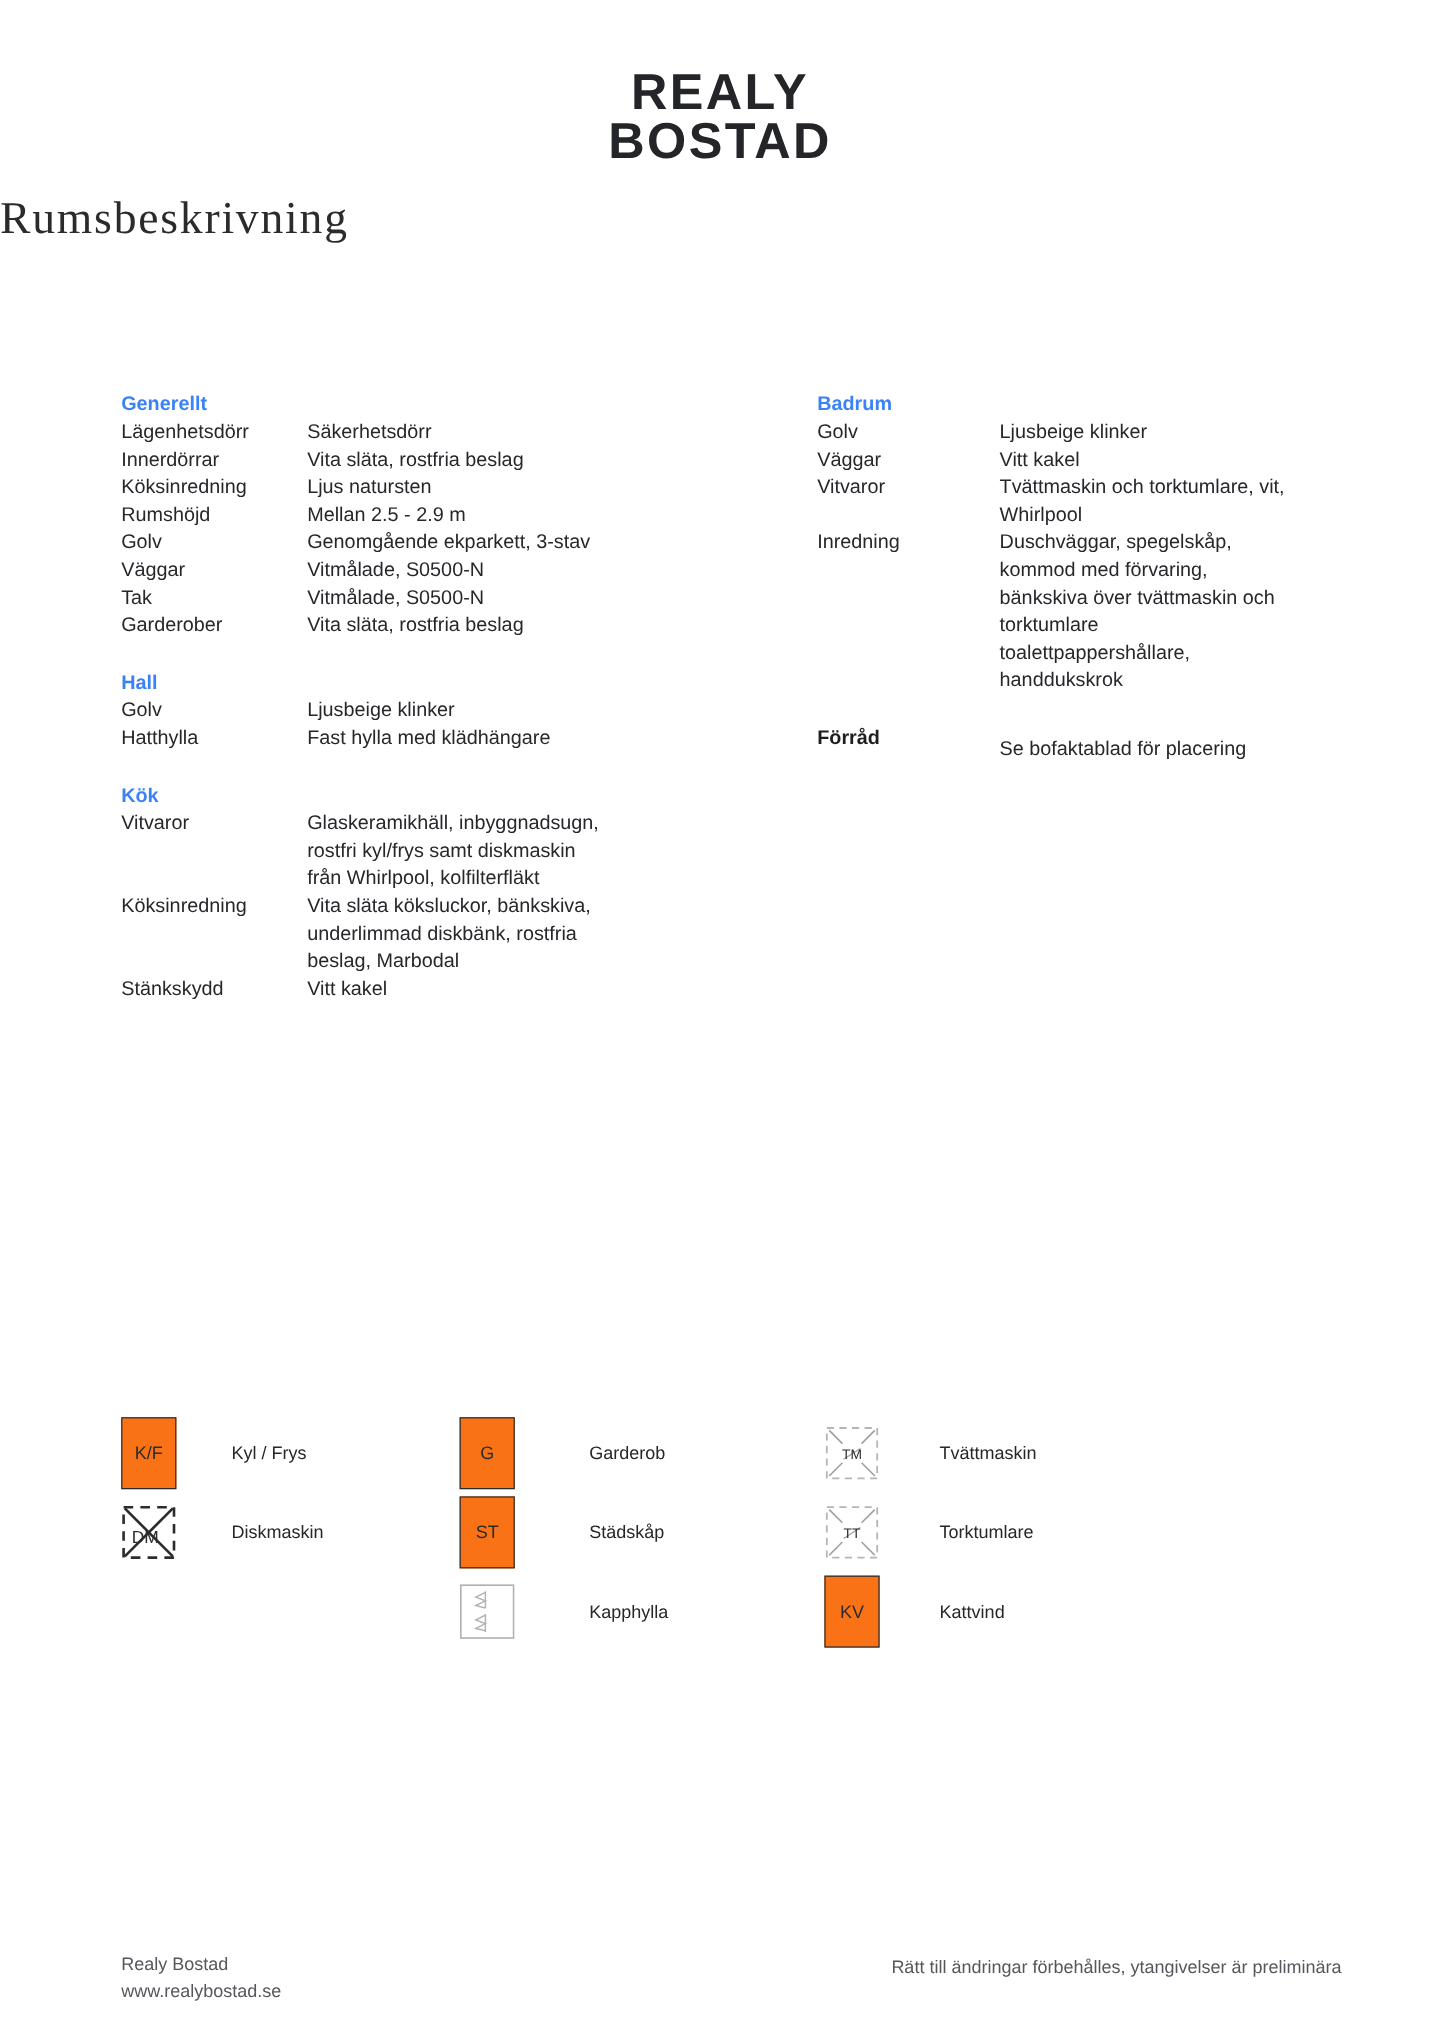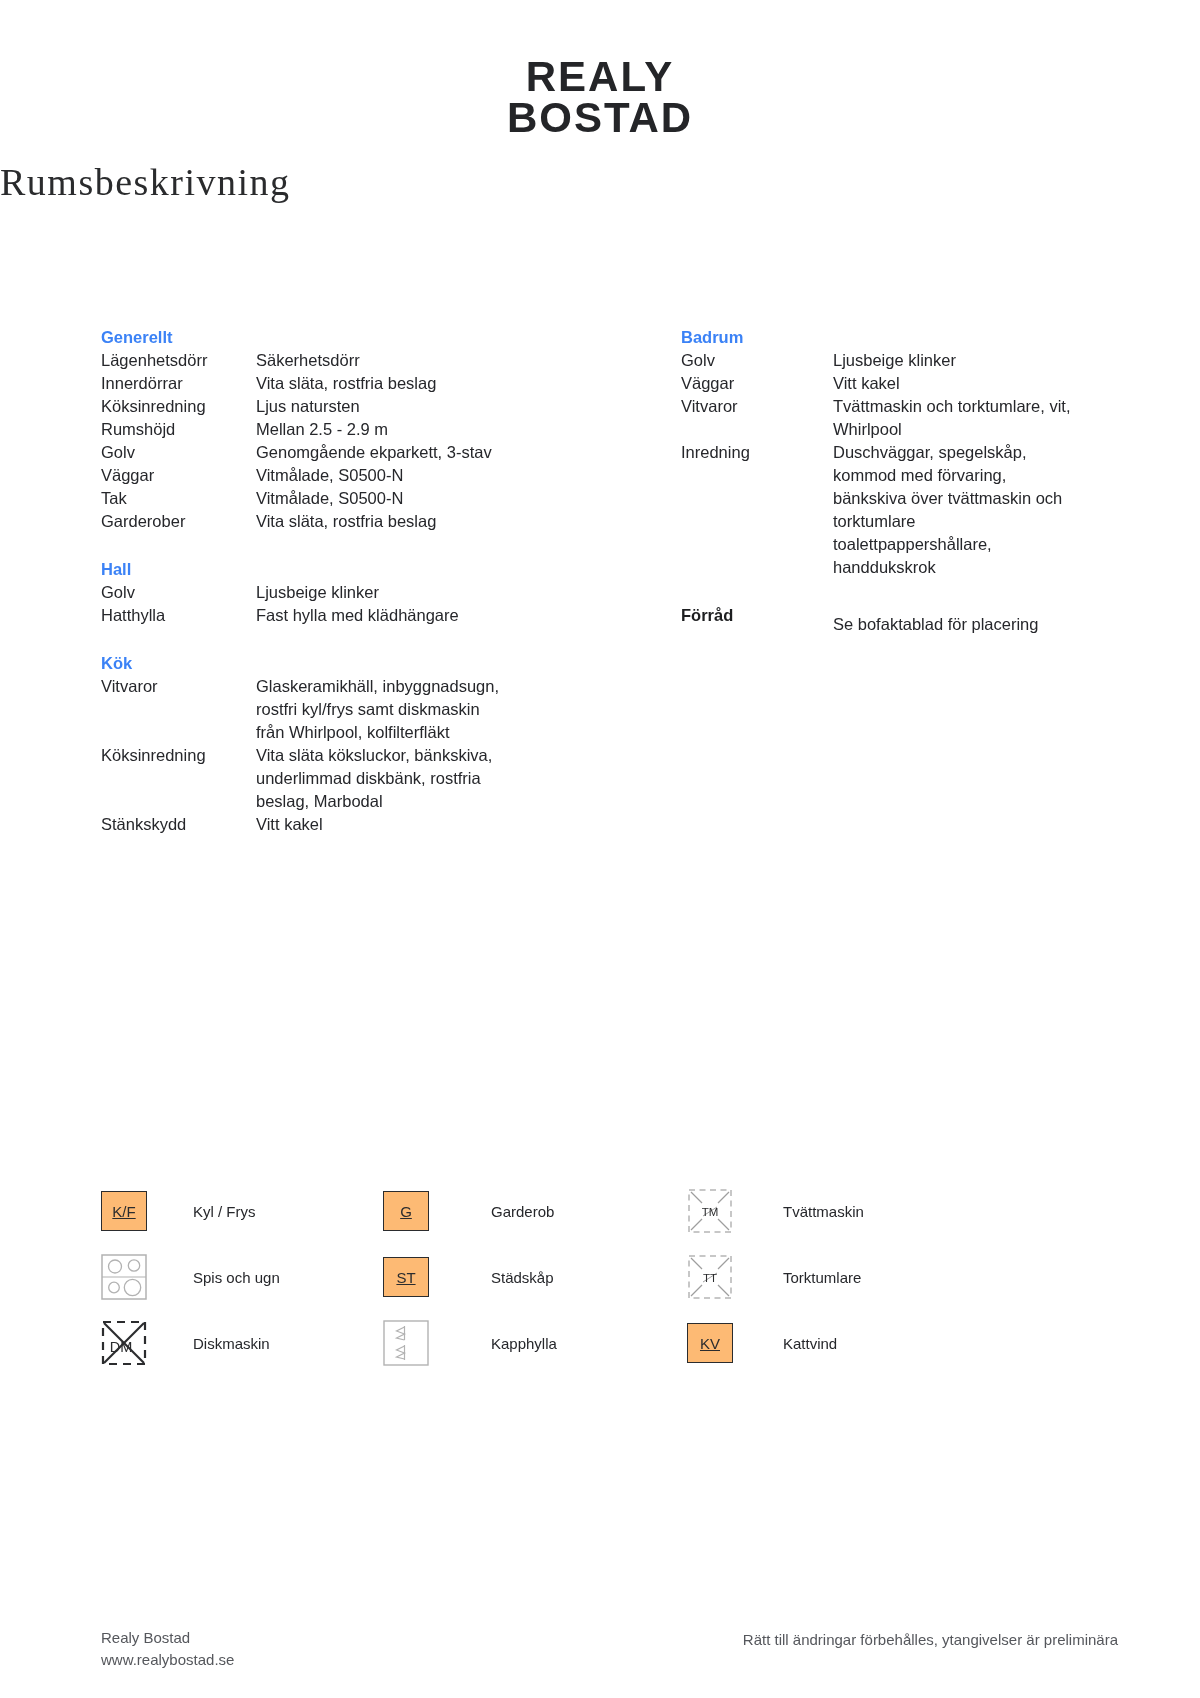--- a/index.html
+++ b/index.html
@@ -42,9 +42,9 @@
   .legend-item { display:flex; align-items:center; height:46px; margin-bottom:20px; }
   .licon { width:46px; height:46px; flex:0 0 46px; }
   .box-icon {
-    box-sizing:border-box; width:46px; height:40px; border:1.6px solid #2b2c2e;
+    box-sizing:border-box; width:46px; height:60px; border:1.6px solid #2b2c2e;
     display:flex; align-items:center; justify-content:center;
-    font-size:15px; color:#2b2c2e; background:#fdba74;text-decoration:underline;
+    font-size:15px; color:#2b2c2e; background:#f97316;
   }
   .legend-label { font-size:15px; color:#26272b; margin-left:46px; white-space:nowrap; }
   .lcol2 .legend-label { margin-left:62px; }

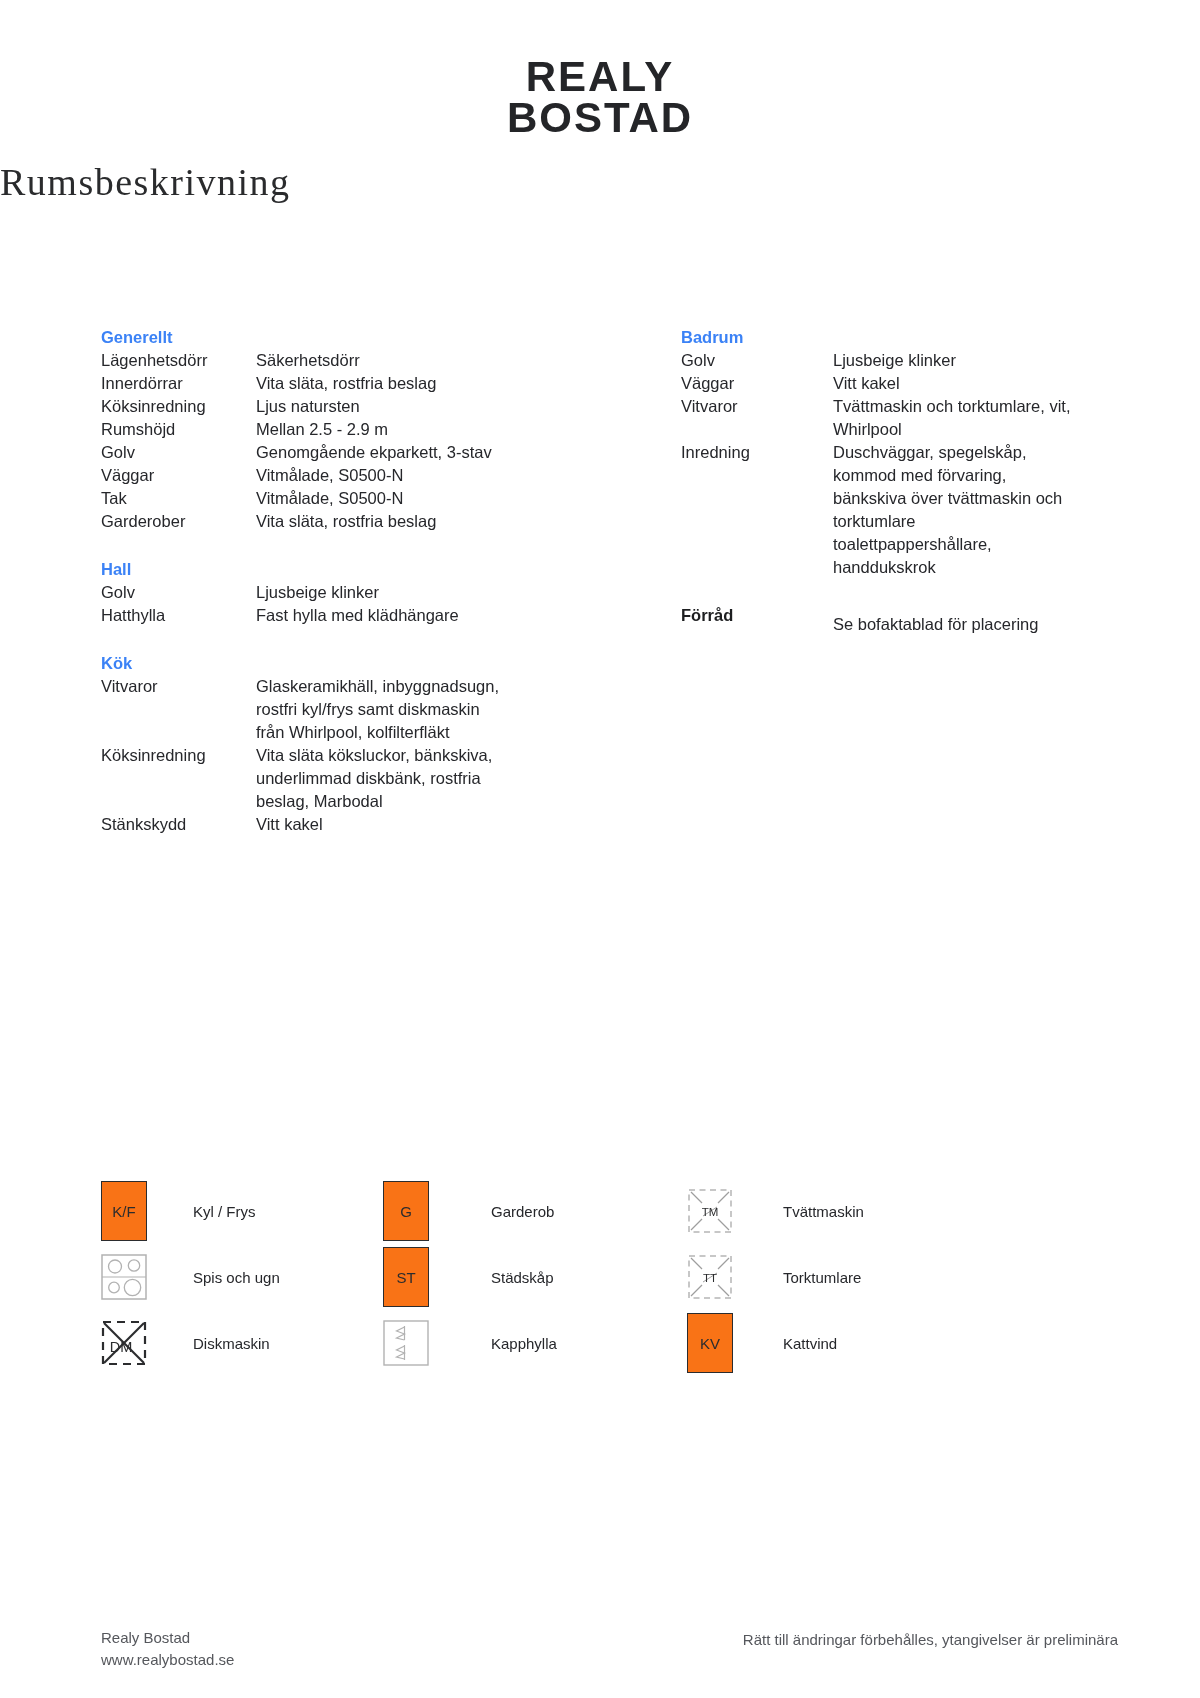--- a/index.html
+++ b/index.html
@@ -183,17 +183,6 @@
         </div>
         <div class="legend-item">
           <svg class="licon" viewBox="0 0 46 46" fill="none">
-            <rect x="1" y="1" width="44" height="44" stroke="#b2b2b2" stroke-width="1.5"></rect>
-            <line x1="1" y1="23" x2="45" y2="23" stroke="#b2b2b2" stroke-width="1.2"></line>
-            <circle cx="14" cy="12.5" r="6.5" stroke="#b2b2b2" stroke-width="1.3"></circle>
-            <circle cx="33" cy="11.5" r="5.7" stroke="#b2b2b2" stroke-width="1.3"></circle>
-            <circle cx="13" cy="33.5" r="5.3" stroke="#b2b2b2" stroke-width="1.3"></circle>
-            <circle cx="31.5" cy="33.5" r="8.2" stroke="#b2b2b2" stroke-width="1.3"></circle>
-          </svg>
-          <div class="legend-label">Spis och ugn</div>
-        </div>
-        <div class="legend-item">
-          <svg class="licon" viewBox="0 0 46 46" fill="none">
             <rect x="2" y="2" width="42" height="42" stroke="#2b2c2e" stroke-width="2.2" stroke-dasharray="8 6"></rect>
             <line x1="3" y1="3" x2="43" y2="43" stroke="#2b2c2e" stroke-width="2.2"></line>
             <line x1="43" y1="3" x2="3" y2="43" stroke="#2b2c2e" stroke-width="2.2"></line>

